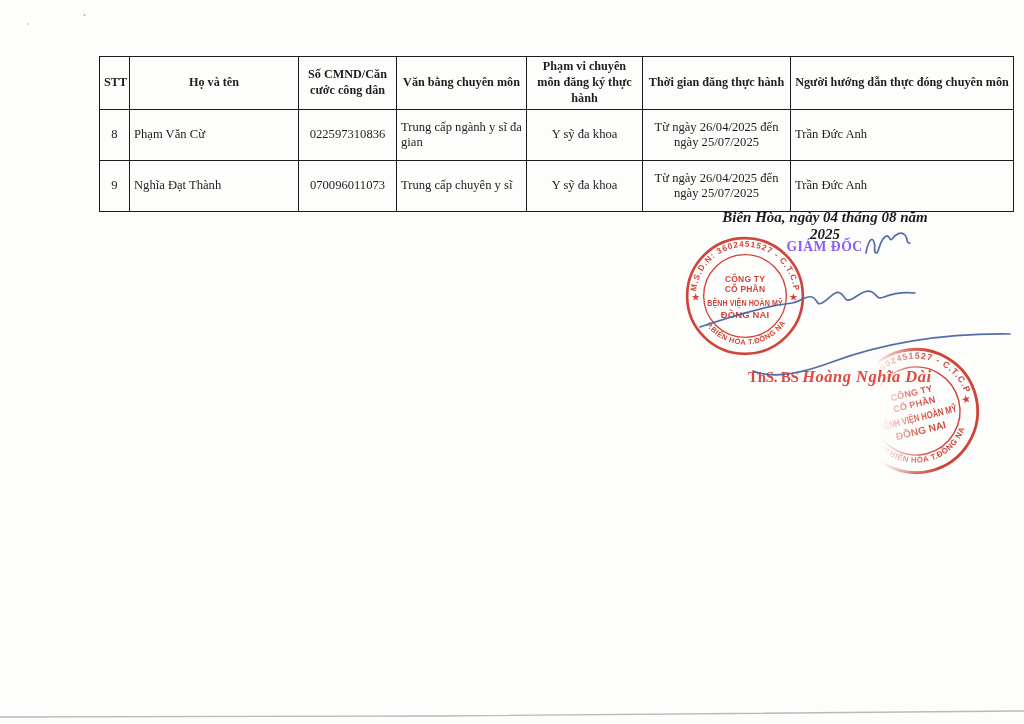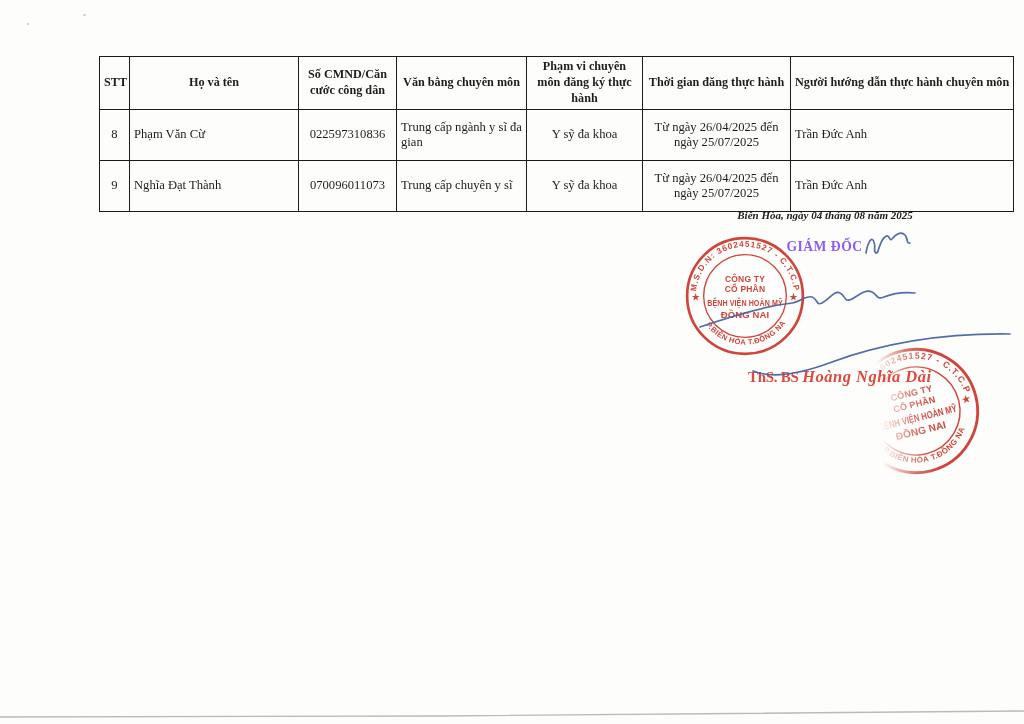--- a/index.html
+++ b/index.html
@@ -97,7 +97,7 @@
         <th>Văn bằng chuyên môn</th>
         <th>Phạm vi chuyên môn đăng ký thực hành</th>
         <th class="nowrap">Thời gian đăng thực hành</th>
-        <th class="nowrap">Người hướng dẫn thực hành chuyên môn</th>
+        <th class="nowrap">Người hướng dẫn thực đóng chuyên môn</th>
       </tr>
     </thead>
     <tbody>

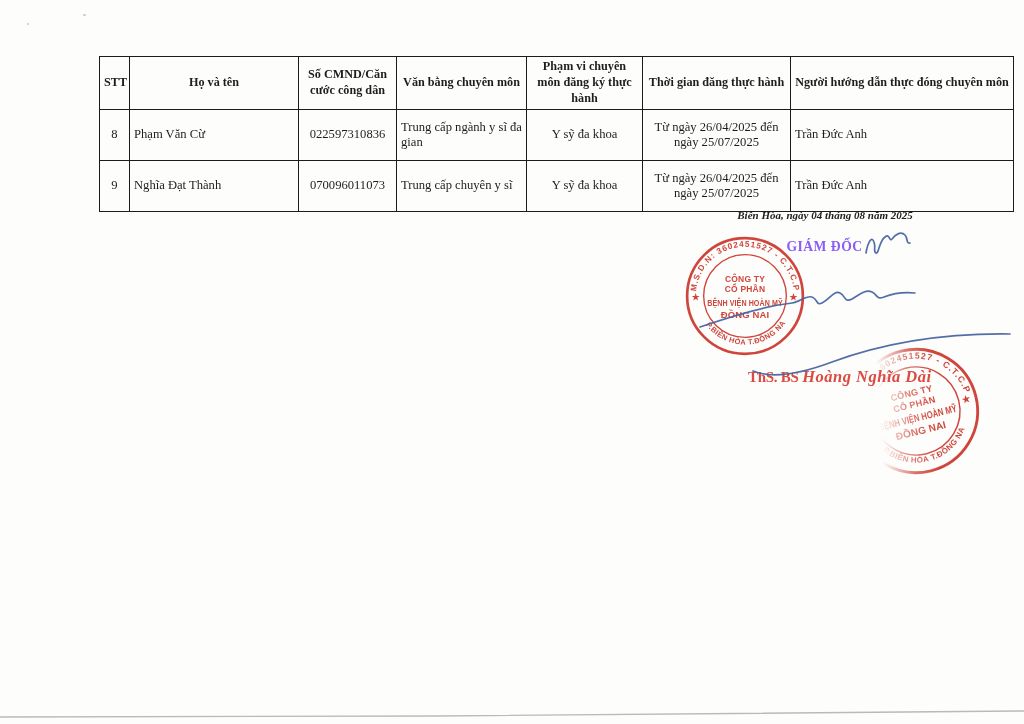--- a/index.html
+++ b/index.html
@@ -32,7 +32,7 @@
   
   .place-date{
     position:absolute;left:710px;top:209px;width:230px;text-align:center;
-    font-style:italic;font-weight:bold;font-size:11px;color:#1d1d1d;
+    font-style:italic;font-weight:bold;font-size:15px;color:#1d1d1d;
   }
   .director-title{
     position:absolute;left:762px;top:239px;width:125px;text-align:center;

